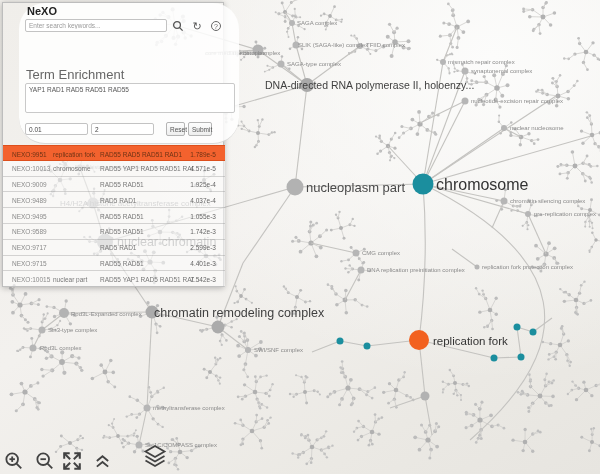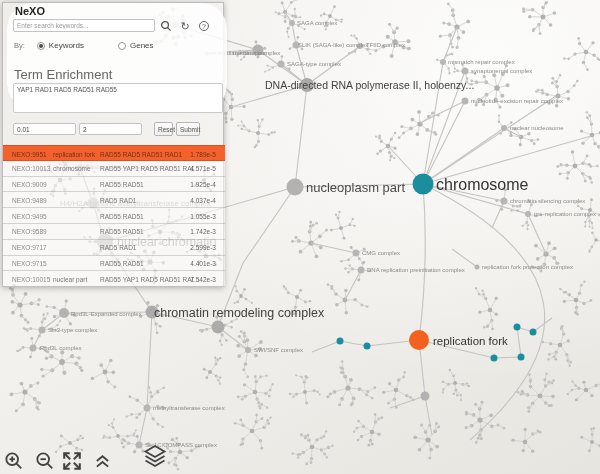--- a/index.html
+++ b/index.html
@@ -14,7 +14,7 @@
   
   .panel{position:absolute;left:2px;top:2px;width:222px;height:285px;
     border:1px solid #bdbdbd;box-shadow:0 1px 6px rgba(0,0,0,.28);}
-  .panel-top{position:absolute;left:4px;top:0;width:100%;height:108px;
+  .panel-top{position:absolute;left:16px;top:0;width:100%;height:141px;
     background:rgba(255,255,255,.84);border-bottom:1px solid rgba(150,150,150,.35);border-radius:26px;}
   .app-title{position:absolute;left:8px;top:2px;font-size:11px;font-weight:bold;color:#222;}
   .search-input{position:absolute;left:6px;top:16px;width:142px;height:13px;

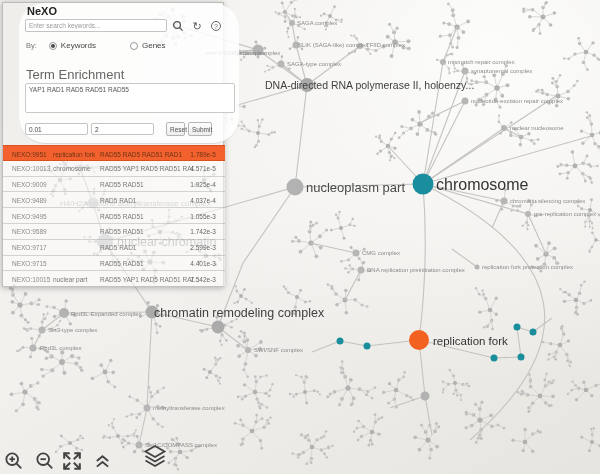--- a/index.html
+++ b/index.html
@@ -2269,17 +2269,6 @@
         <span class="help-circle">?</span>
       </button>
 
-      <div class="by-row">
-        <span>By:</span>
-        <span class="radio-opt">
-          <span class="radio-dot sel" id="radio0"></span>
-          <span class="radio-label">Keywords</span>
-        </span>
-        <span class="radio-opt">
-          <span class="radio-dot" id="radio1"></span>
-          <span class="radio-label">Genes</span>
-        </span>
-      </div>
 
       <div class="section-heading">Term Enrichment</div>
       <textarea class="gene-textarea" style="">YAP1 RAD1 RAD5 RAD51 RAD55</textarea>

